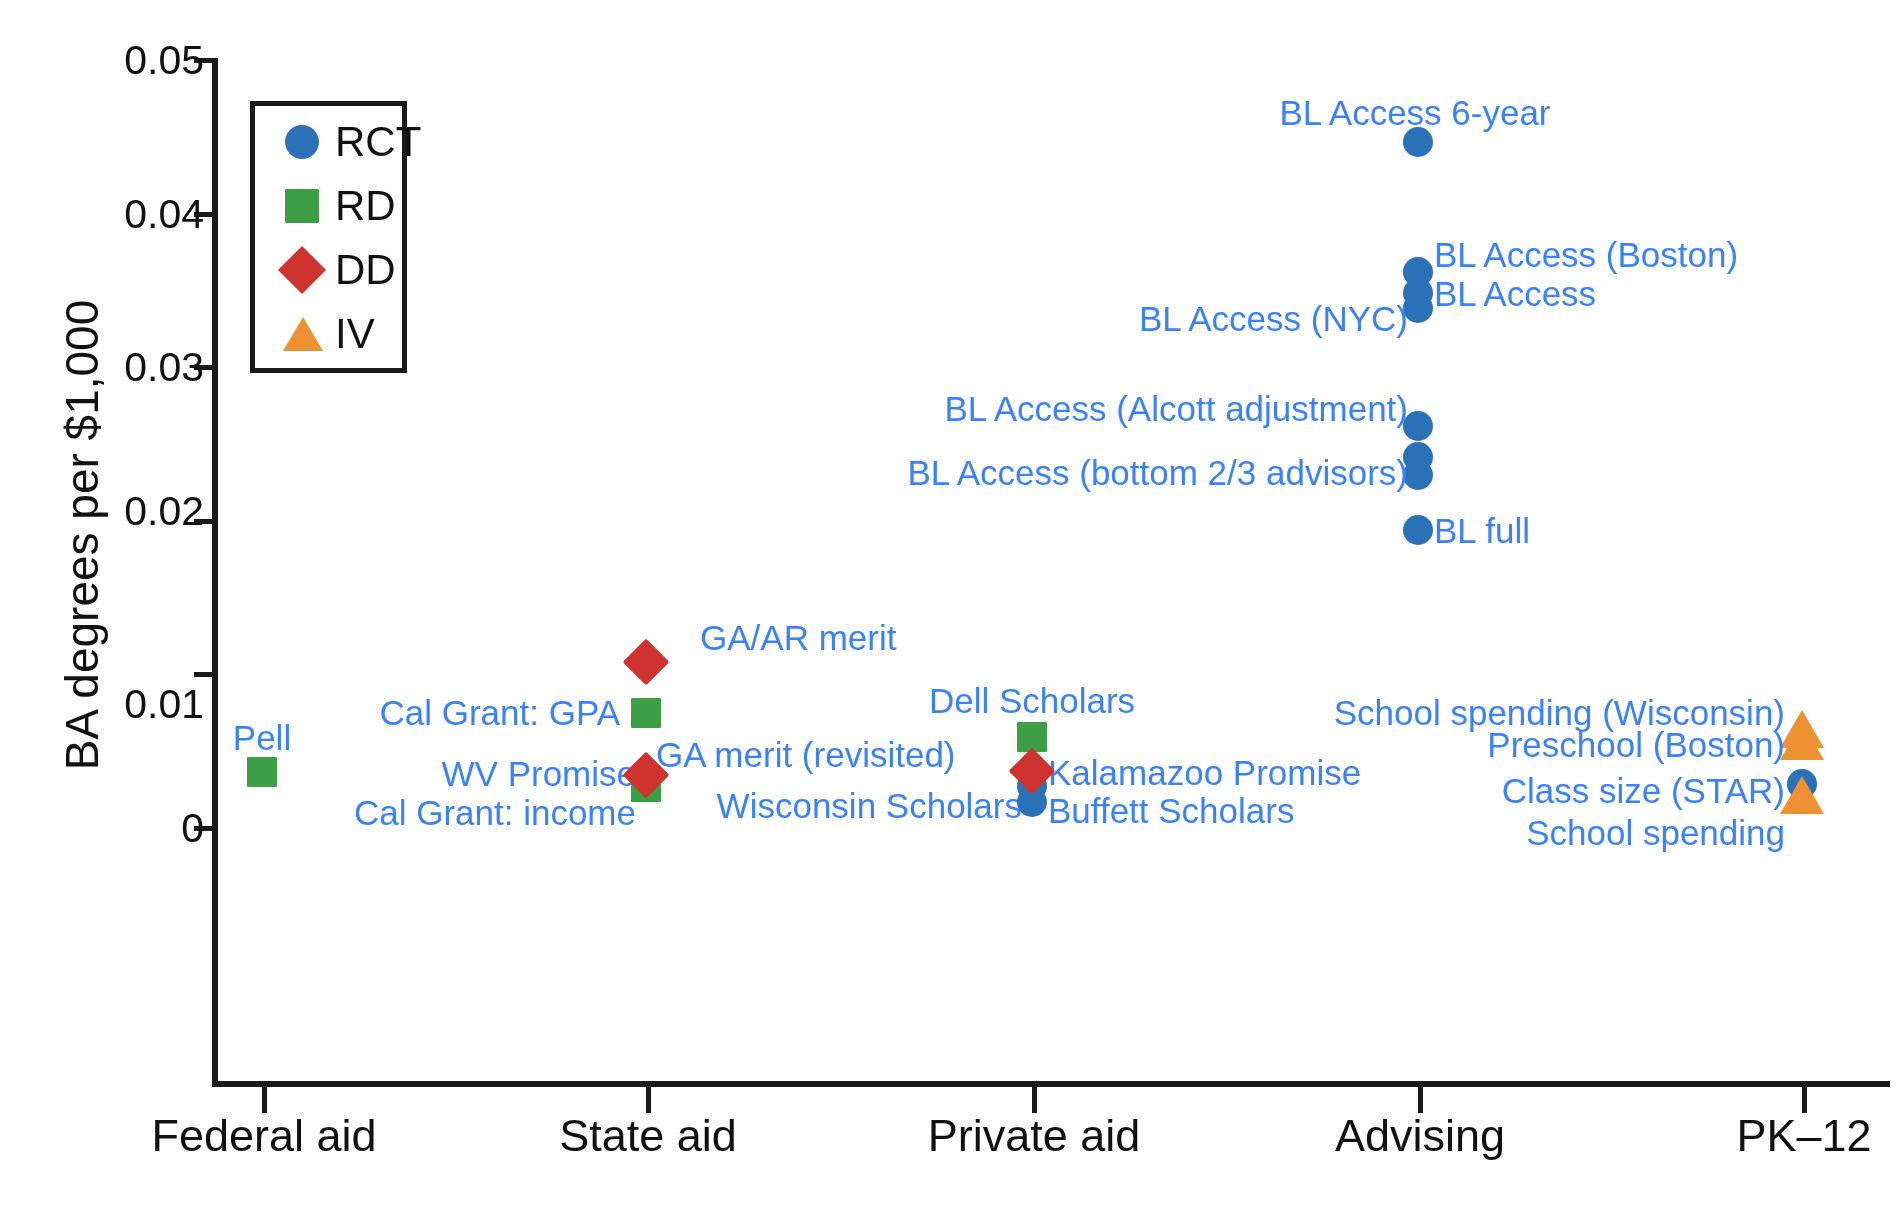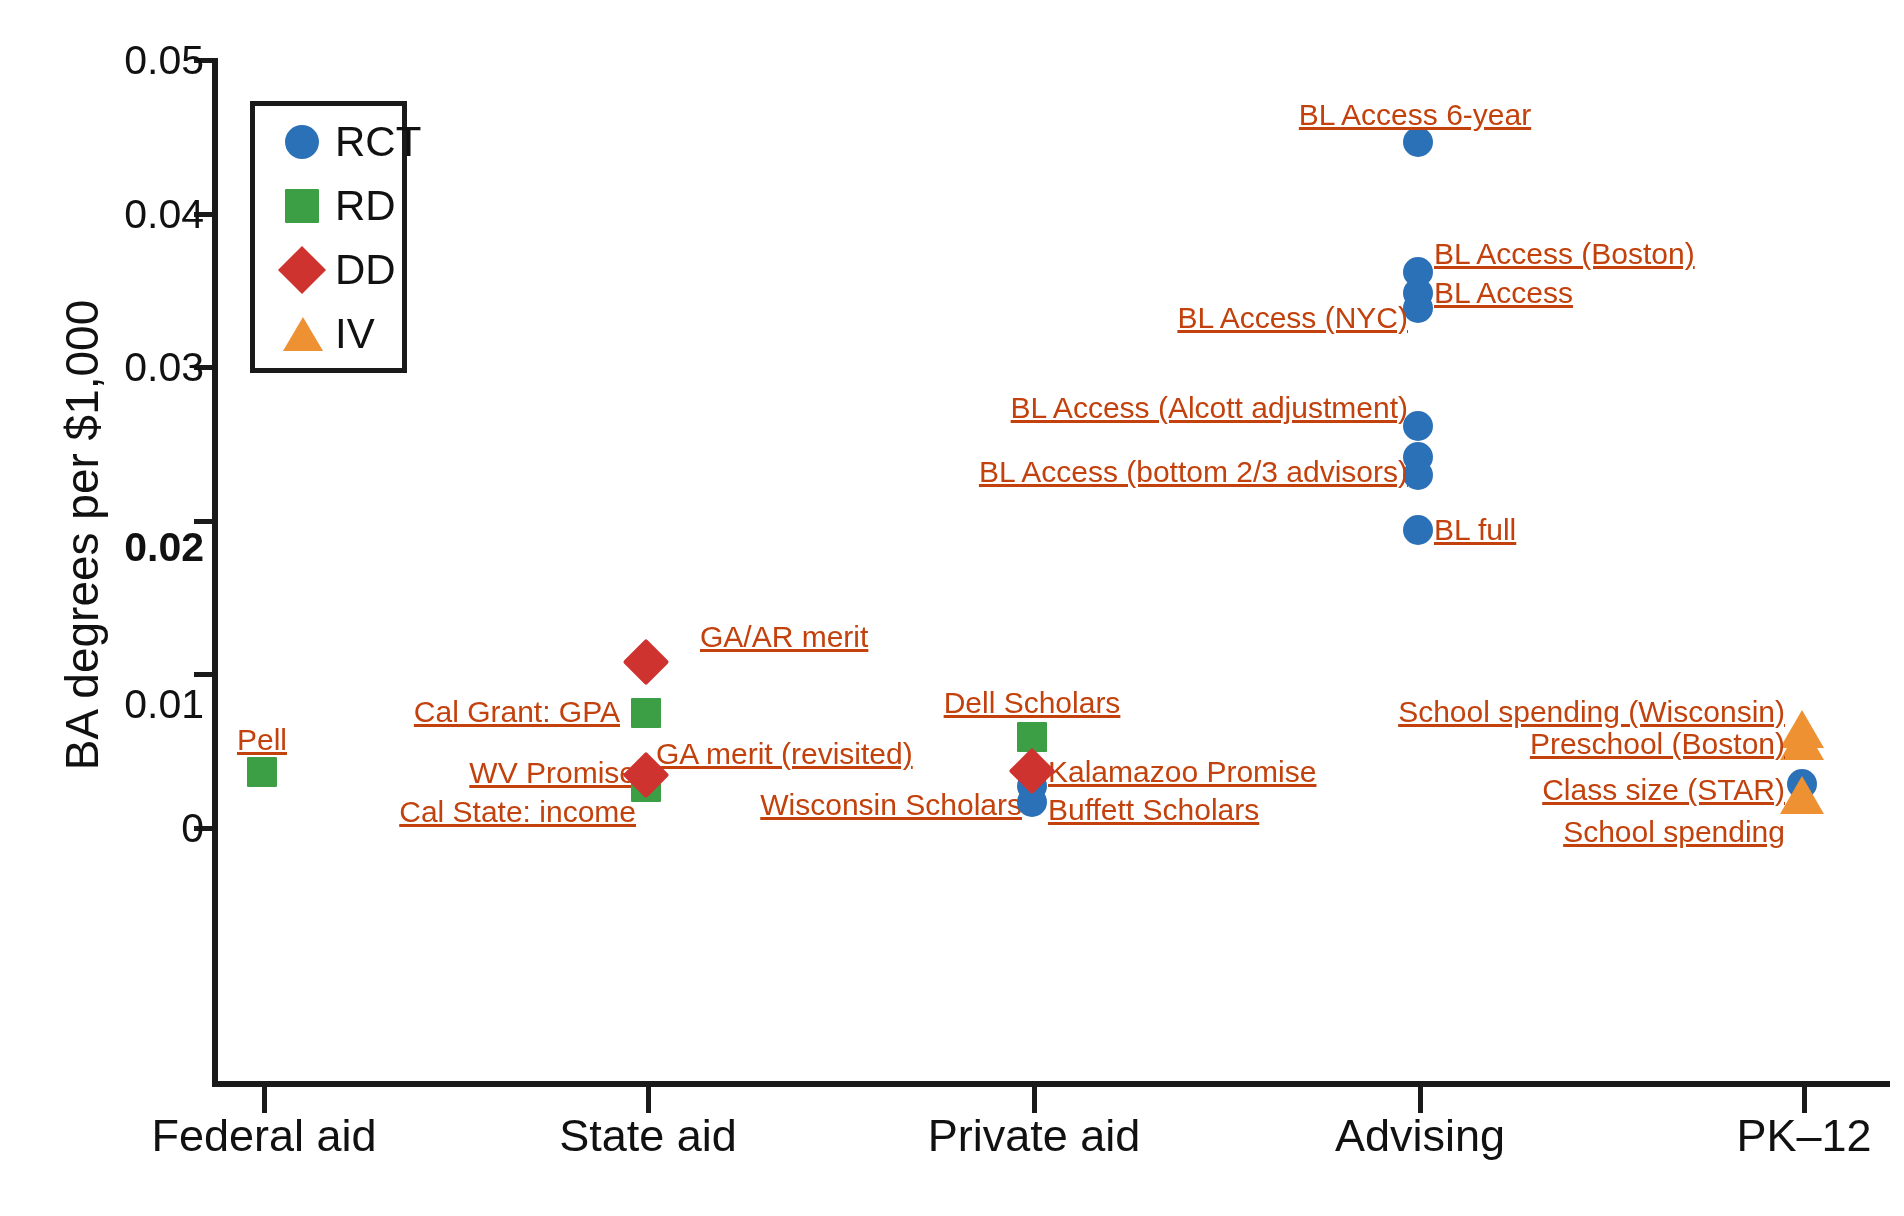--- a/index.html
+++ b/index.html
@@ -68,8 +68,8 @@
 
   
   .pt-label{
-    position:absolute;font-size:30px;color:#c2410c;
-    white-space:nowrap;line-height:1;text-decoration:underline;
+    position:absolute;font-size:35px;color:#3b82f6;
+    white-space:nowrap;line-height:1;
   }
   .lab-right{transform:translateY(-50%);}
   .lab-left{transform:translate(-100%,-50%);}

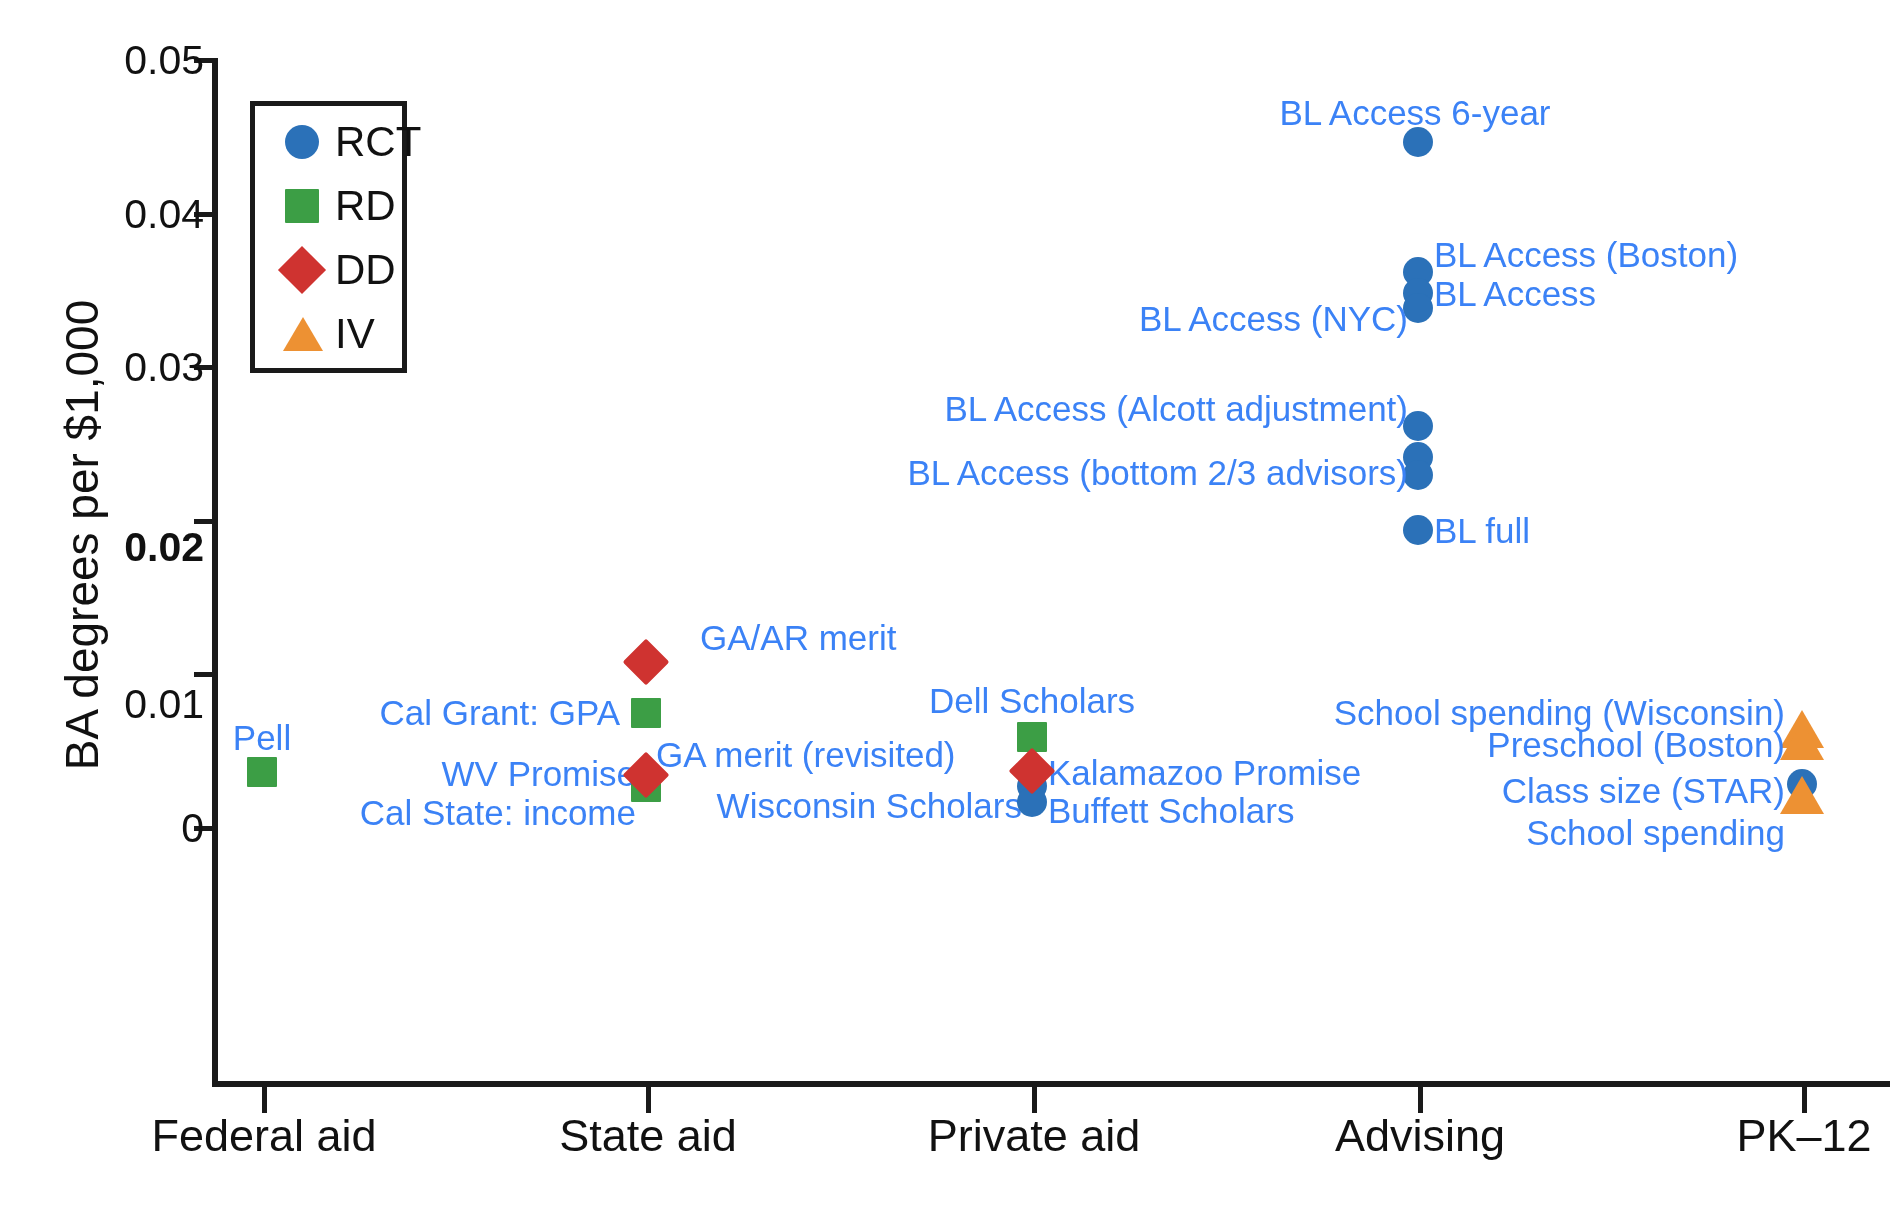--- a/index.html
+++ b/index.html
@@ -93,7 +93,7 @@
   <div class="ytick-label" style="top:37px;">0.05</div>
   <div class="ytick-label" style="top:191px;">0.04</div>
   <div class="ytick-label" style="top:344px;">0.03</div>
-  <div class="ytick-label" style="top:524px;font-weight:bold;">0.02</div>
+  <div class="ytick-label" style="top:488px;">0.02</div>
   <div class="ytick-label" style="top:651px;margin-top:30px;">0.01</div>
   <div class="ytick-label" style="top:805px;">0</div>
 

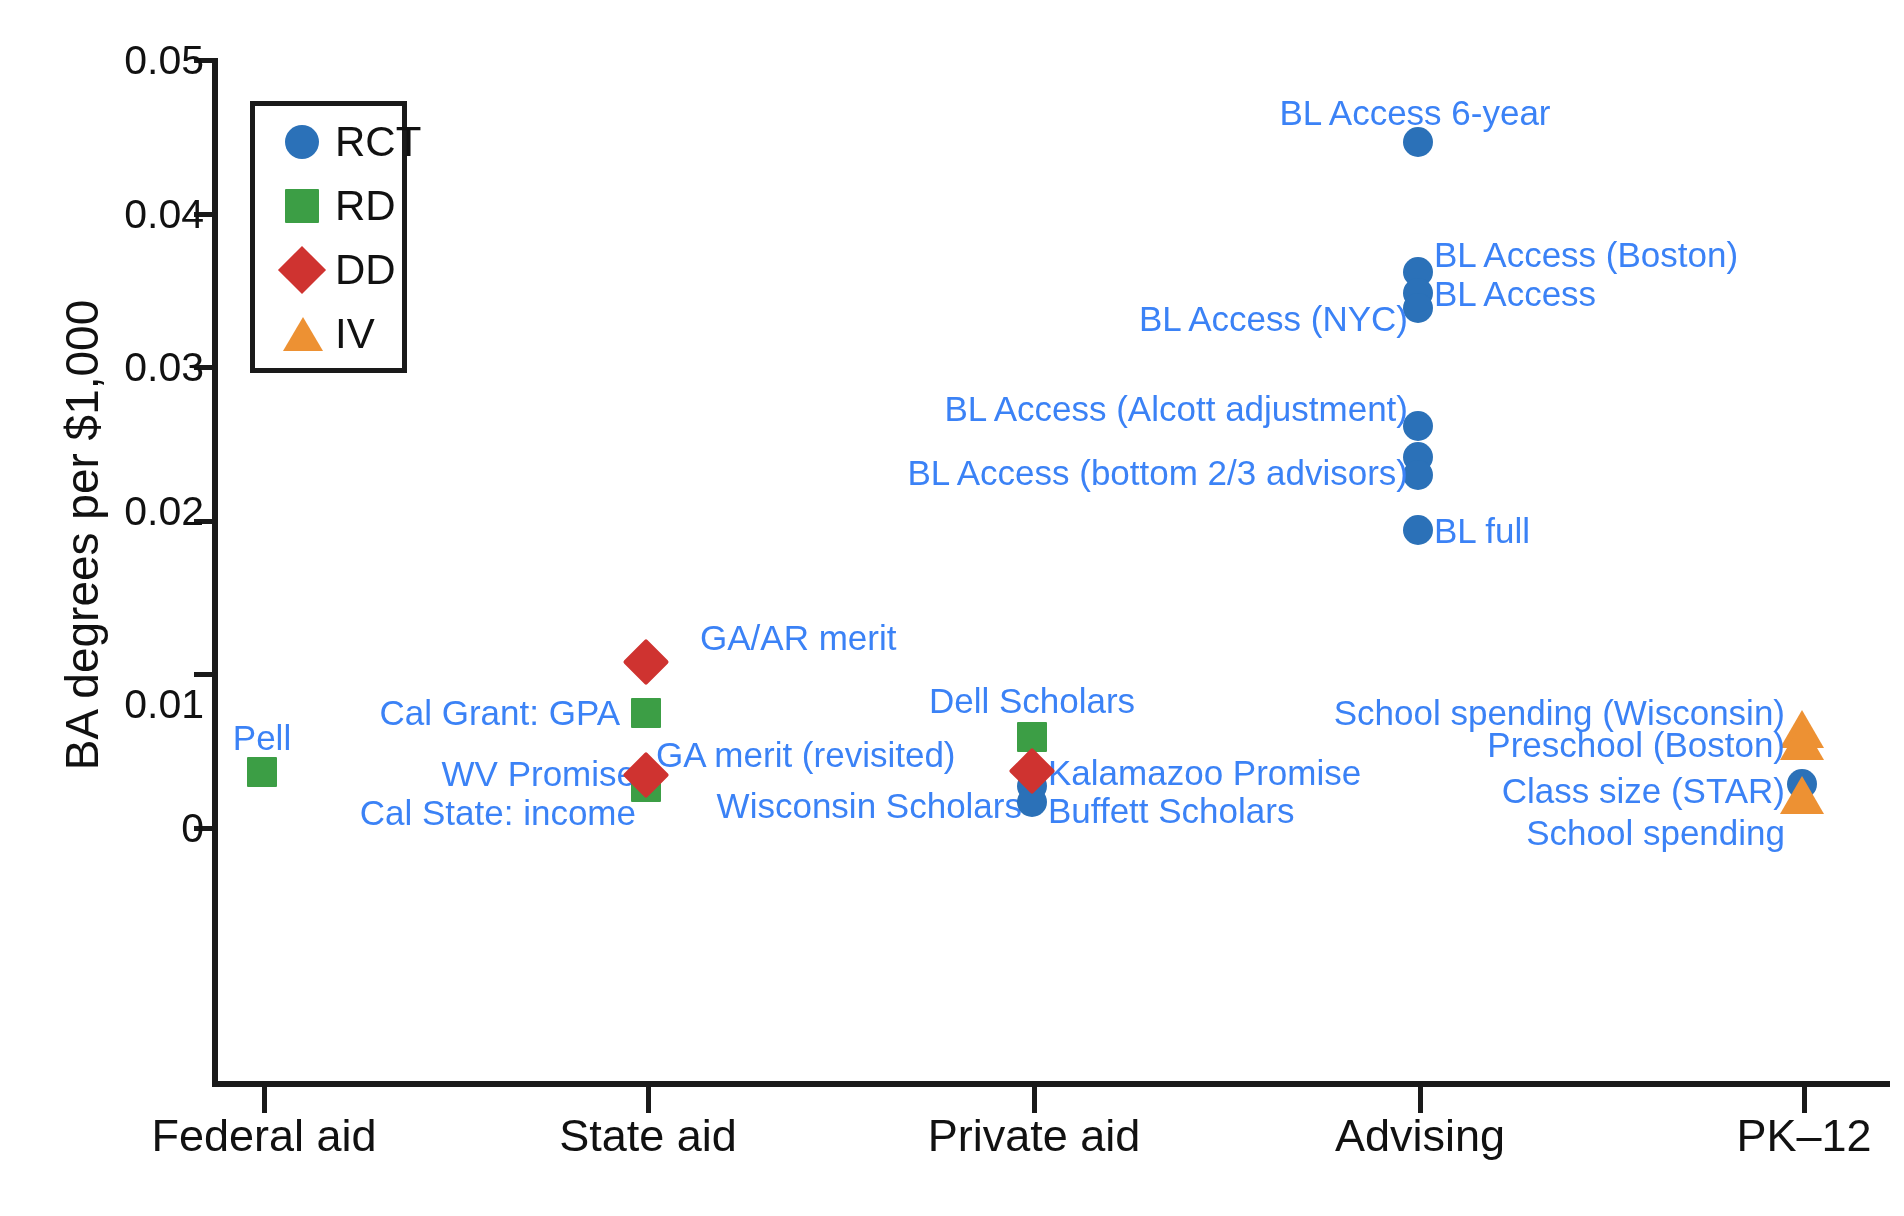--- a/index.html
+++ b/index.html
@@ -145,7 +145,7 @@
   <div class="pt-label lab-right" style="left:656px;top:754px;">GA merit (revisited)</div>
 
   <div class="mk mk-square" style="left:646px;top:787px;width:30px;height:30px;background:#3c9e45;z-index:2;"></div>
-  <div class="pt-label lab-left" style="left:636px;top:812px;">Cal State: income</div>
+  <div class="pt-label lab-left" style="left:636px;top:812px;">Cal Grant: income</div>
 
   <div class="mk mk-square" style="left:1032px;top:737px;width:30px;height:30px;background:#3c9e45;"></div>
   <div class="pt-label lab-above" style="left:1032px;top:718px;">Dell Scholars</div>

